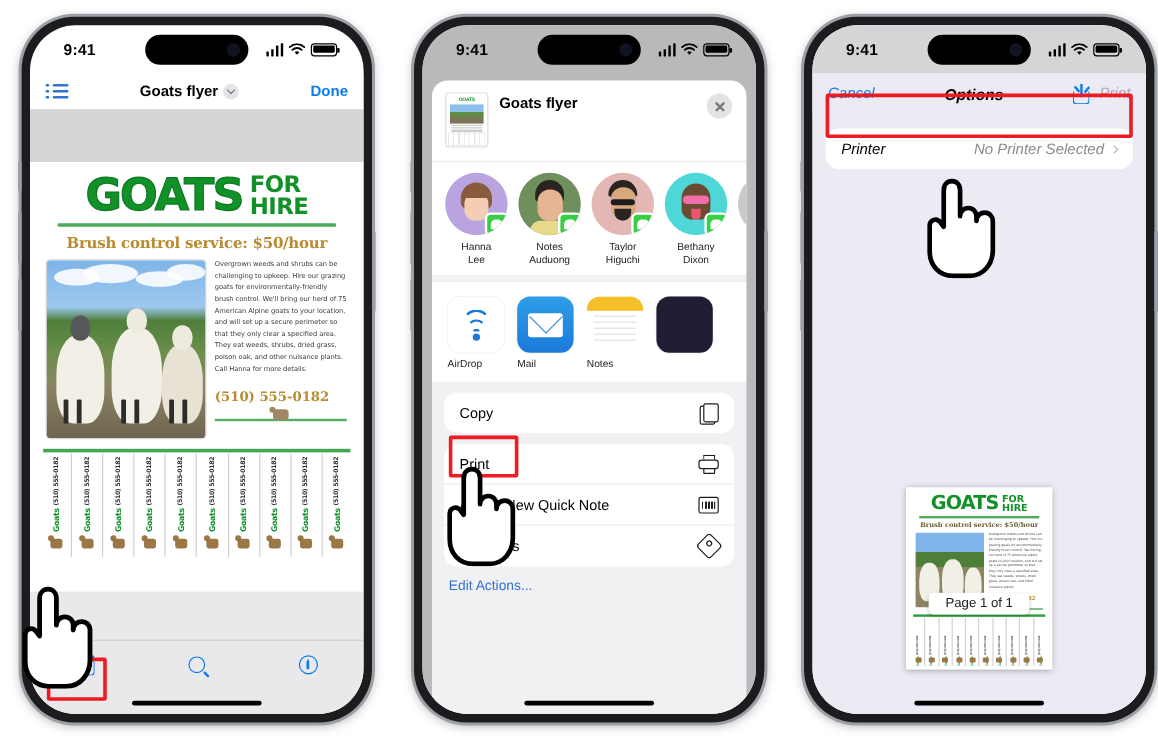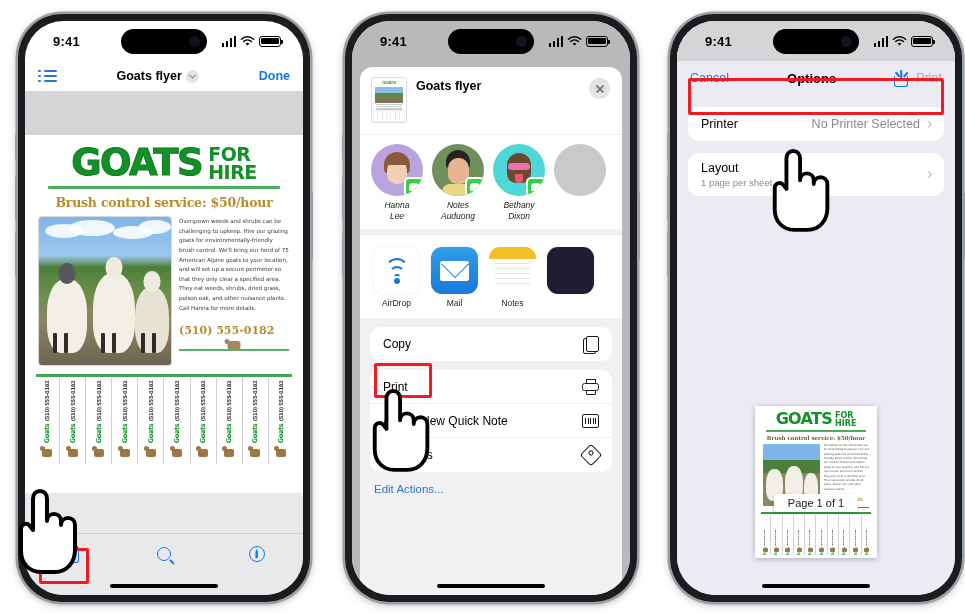--- a/index.html
+++ b/index.html
@@ -922,7 +922,7 @@
         </div>
       </div>
 
-      <div style="position:relative;z-index:5;">
+      <div style="position:relative;z-index:5;font-style:italic;">
         <div class="p3nav">
           <div class="p3cancel">Cancel</div>
           <div class="p3title">Options</div>

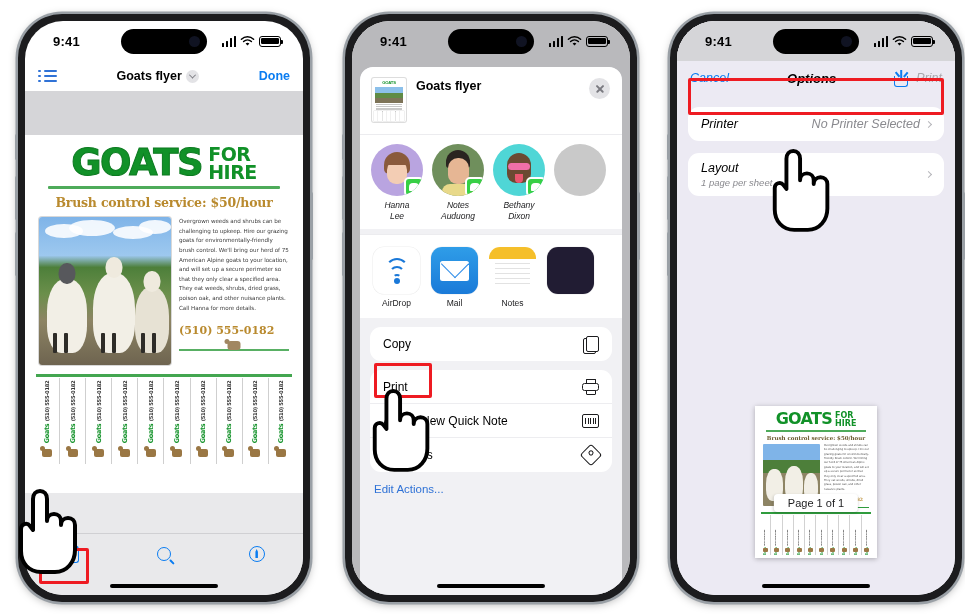--- a/index.html
+++ b/index.html
@@ -944,13 +944,6 @@
         </div>
 
 
-        <div class="opt-group">
-          <div class="opt-row two-line">
-            <span>Layout</span>
-            <span class="sub">1 page per sheet</span>
-            <span class="chev"></span>
-          </div>
-        </div>
       </div>
 
       <div class="preview-wrap">

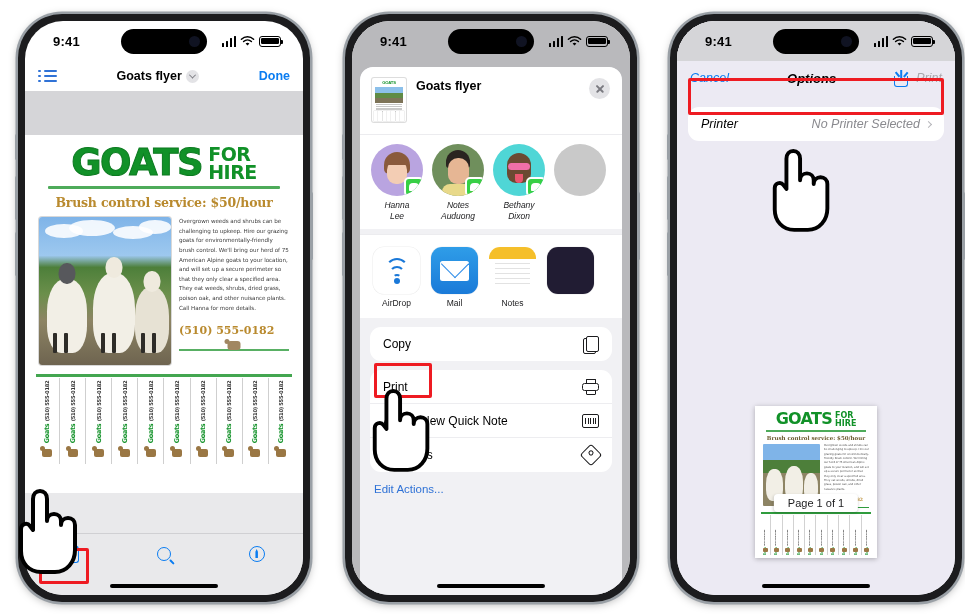--- a/index.html
+++ b/index.html
@@ -324,7 +324,7 @@
     background:#fff; display:flex; gap:9px; padding:9px 11px 8px;
     border-top:1px solid #ececef; overflow:hidden;
   }
-  .contact { width:52px; flex:none; text-align:center;font-style:italic; }
+  .contact { width:52px; flex:none; text-align:center; }
   .avatar {
     width:52px;height:52px;border-radius:50%;position:relative;margin:0 auto;
     overflow:hidden;

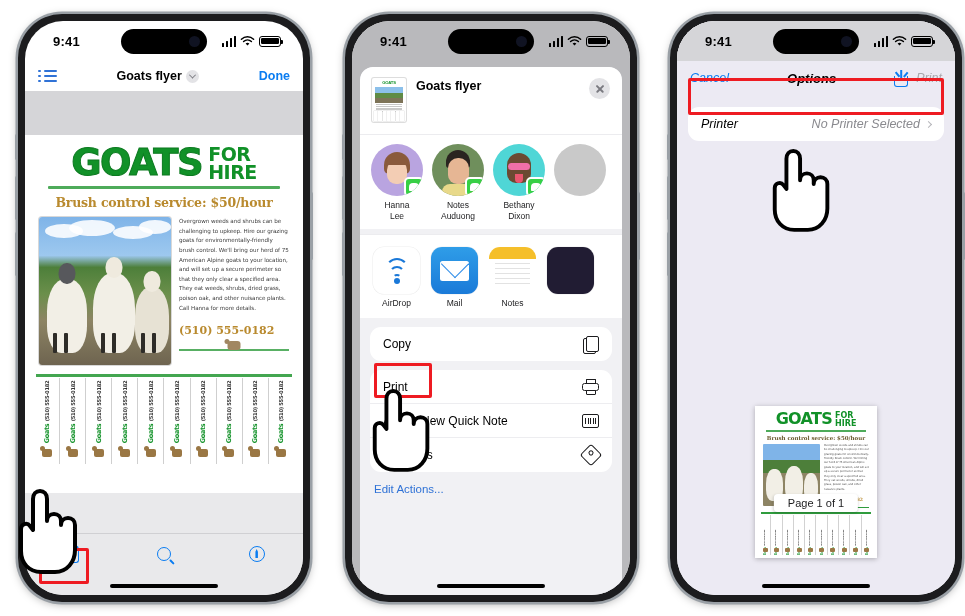--- a/index.html
+++ b/index.html
@@ -803,6 +803,18 @@
             </div>
           </div>
           <div class="contact">
+            <div class="avatar" style="background:#e3b7b3">
+              <div style="position:absolute;left:14px;top:6px;width:24px;height:14px;background:#2a2420;border-radius:12px 12px 2px 2px"></div>
+              <div style="position:absolute;left:16px;top:12px;width:21px;height:26px;background:#d9a87f;border-radius:10px 10px 9px 9px"></div>
+              <div style="position:absolute;left:16px;top:22px;width:20px;height:5px;background:#1c1c1e;border-radius:3px"></div>
+              <div style="position:absolute;left:19px;top:30px;width:14px;height:10px;background:#2a2420;border-radius:0 0 7px 7px"></div>
+              <div class="av-badge"></div>
+            </div>
+            <div class="c-name">
+              <span>Taylor</span><br><span>Higuchi</span>
+            </div>
+          </div>
+          <div class="contact">
             <div class="avatar" style="background:#4fd6d6">
               <div style="position:absolute;left:14px;top:9px;width:24px;height:30px;background:#6b4a32;border-radius:12px 12px 9px 9px"></div>
               <div style="position:absolute;left:15px;top:19px;width:22px;height:7px;background:#f06fa8;border-radius:4px"></div>

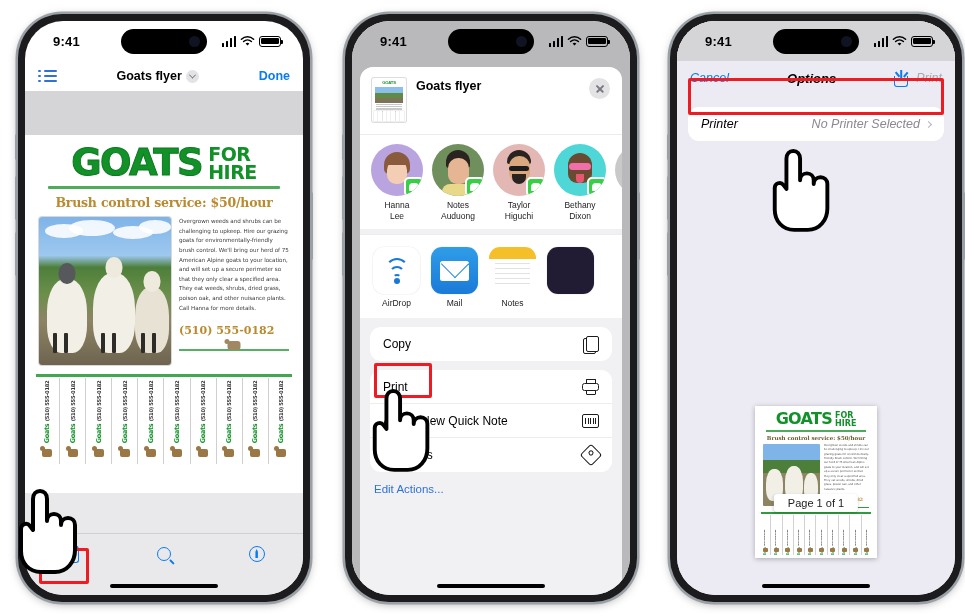--- a/index.html
+++ b/index.html
@@ -343,7 +343,7 @@
     background:#fff; display:flex; gap:11px; padding:12px 13px 10px;
     border-top:1px solid #ececef; overflow:hidden; margin-top:5px;
   }
-  .app { width:47px; flex:none; text-align:center; }
+  .app { width:47px; flex:none; }
   .app-icon {
     width:47px;height:47px;border-radius:11px;margin:0 auto;
     display:flex;align-items:center;justify-content:center;position:relative;

